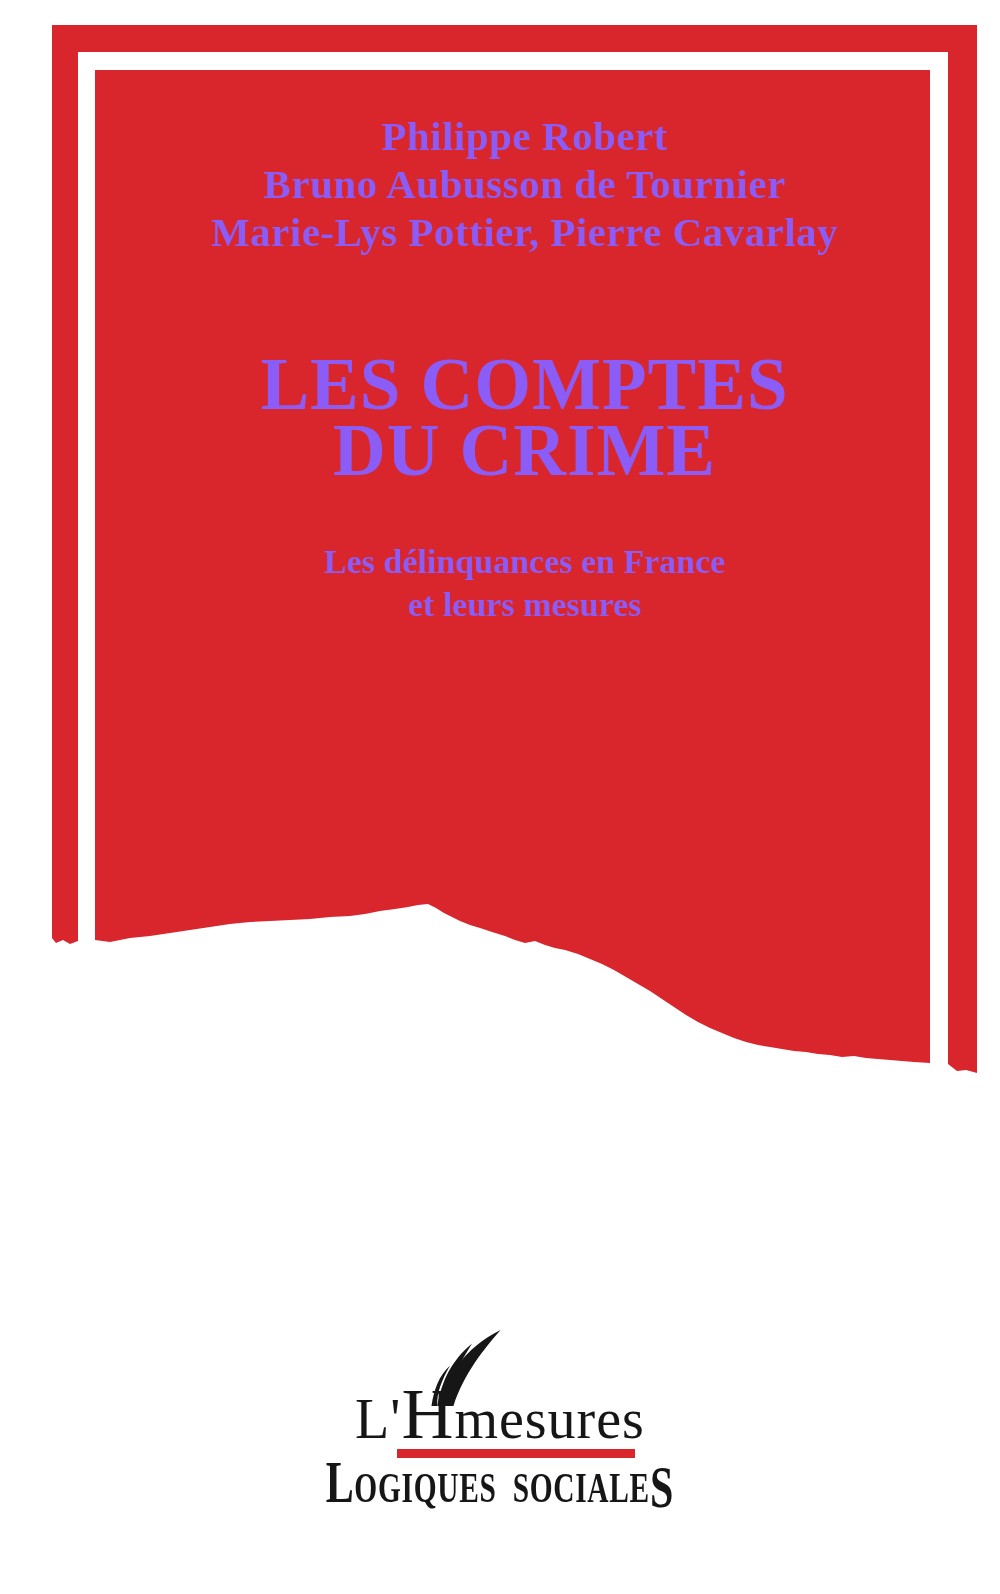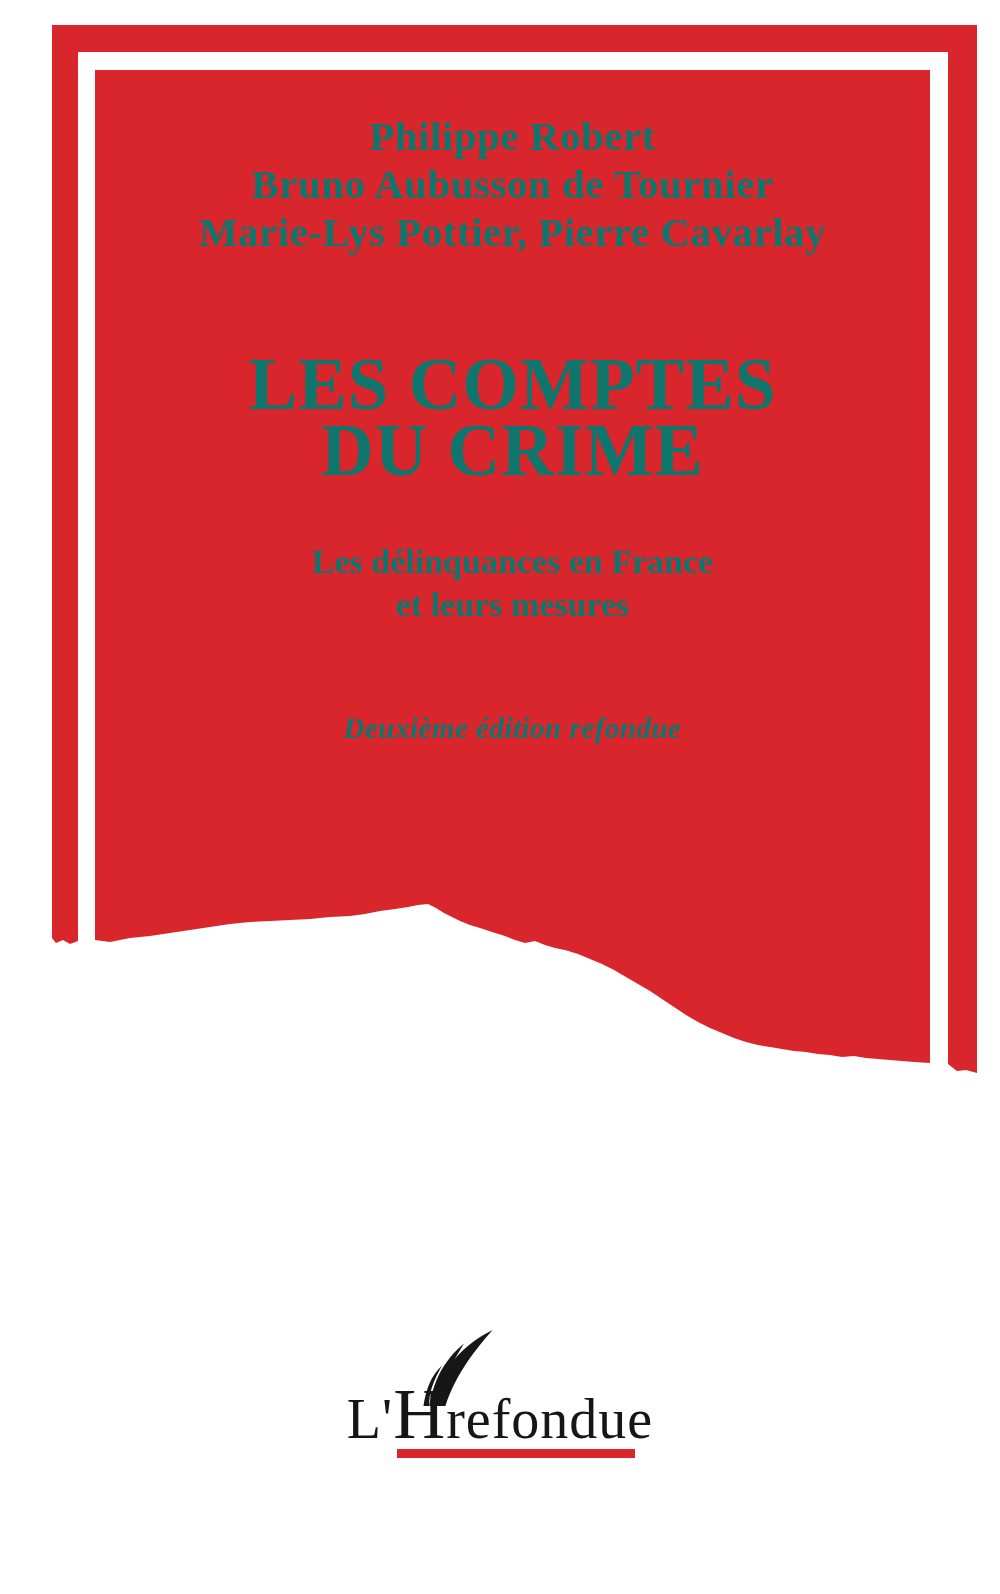--- a/index.html
+++ b/index.html
@@ -9,7 +9,7 @@
   }
   .cover-art{position:absolute;left:0;top:0;width:1000px;height:1594px;display:block;}
   .red-shape{fill:var(--cover-red,#d8262c);}
-  .cover-text{position:absolute;left:95px;width:835px;text-align:center;color:#0f766e;}
+  .cover-text{position:absolute;left:107px;width:835px;text-align:center;color:#8b5cf6;}
   .authors{top:112px;font-size:41px;font-weight:700;line-height:48px;letter-spacing:.5px;}
   .title{top:352px;font-size:73px;font-weight:700;line-height:66px;letter-spacing:1px;}
   .subtitle{top:540px;font-size:34px;font-weight:700;line-height:43px;}

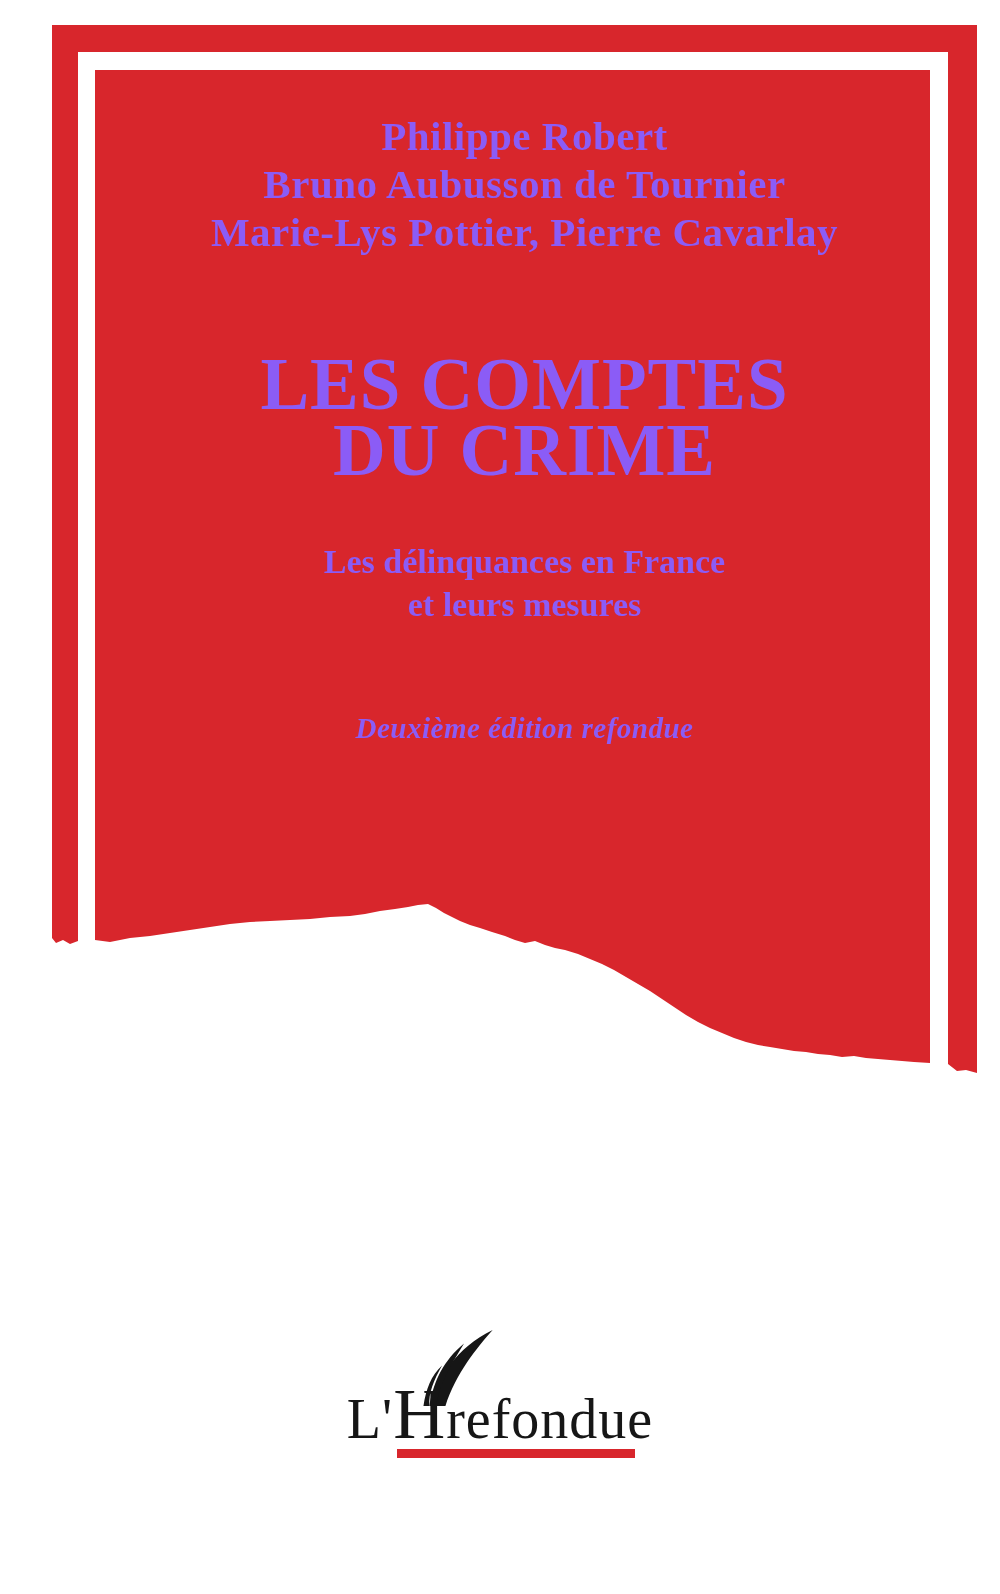--- a/index.html
+++ b/index.html
@@ -53,7 +53,6 @@
     <div>DU CRIME</div>
   </div>
 
-  <div class="cover-text edition">Deuxième édition refondue</div>
 
   <div class="logo">
     <div class="harmattan">

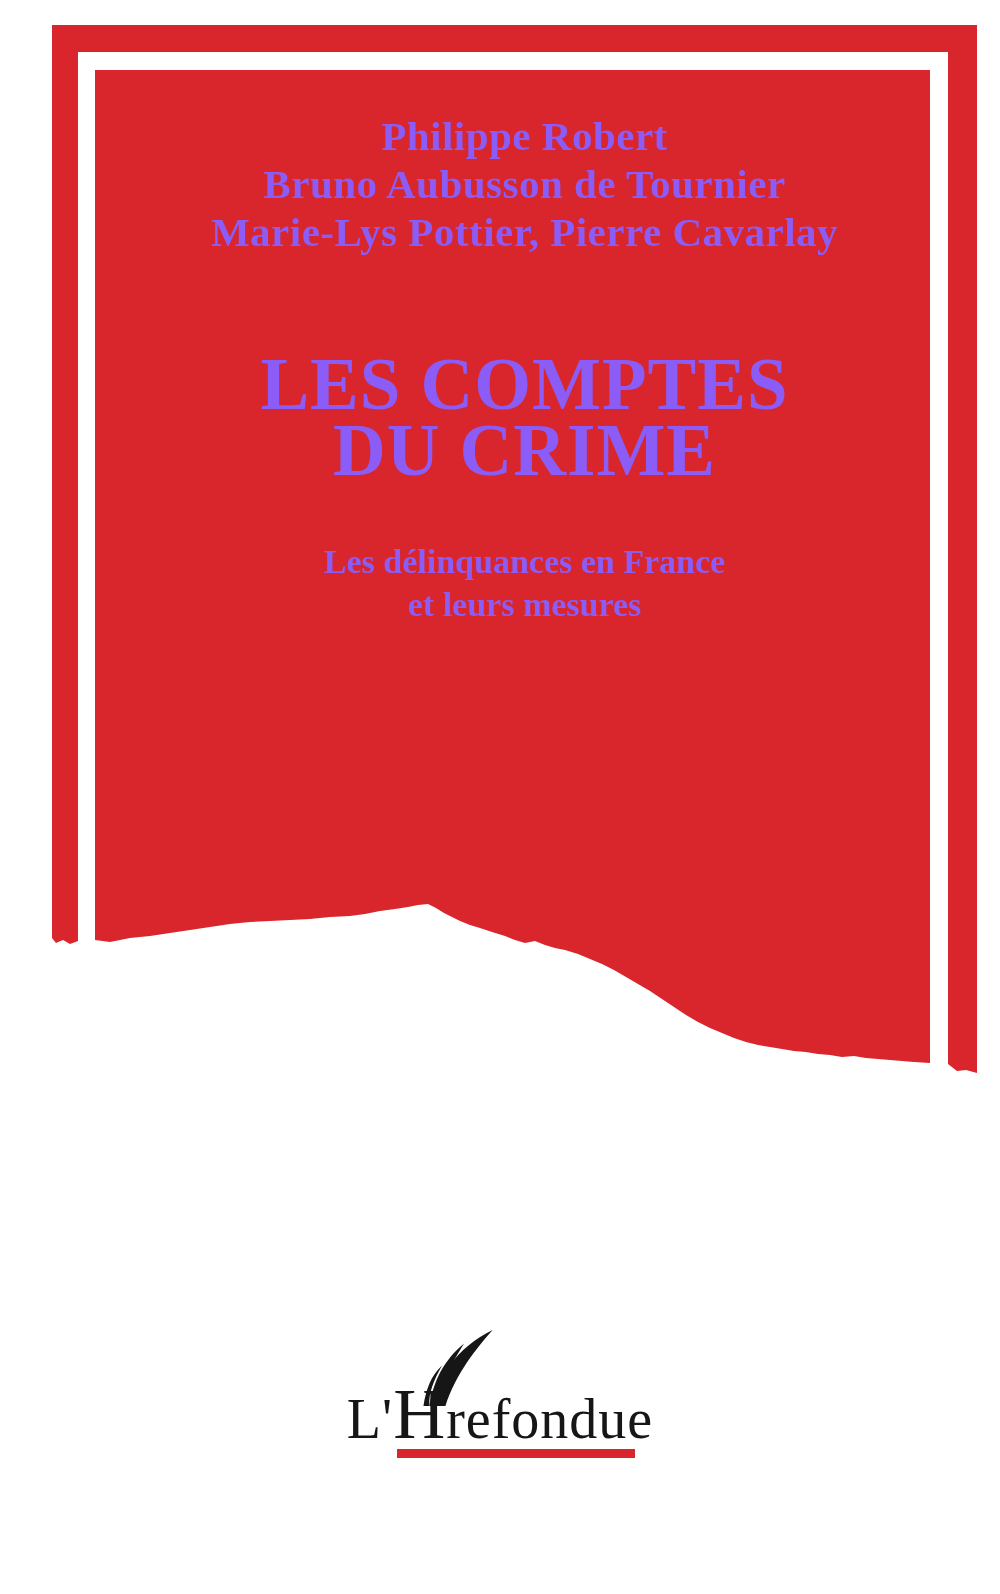--- a/index.html
+++ b/index.html
@@ -60,7 +60,7 @@
         <path d="M14,90 C20,54 40,22 84,0 C66,20 40,52 28,90 Z"></path>
         <path d="M9,90 C14,60 26,36 50,16 C34,42 20,66 17,90 Z"></path>
         <path d="M2,90 C5,70 11,54 24,42 C14,60 8,74 9,90 Z"></path>
-      </svg><span>L'</span><span class="big-h">H</span><span>refondue</span>
+      </svg><span>L'</span><span class="big-h">H</span><span>mesures</span>
     </div>
     <div class="logo-bar"></div>
   </div>

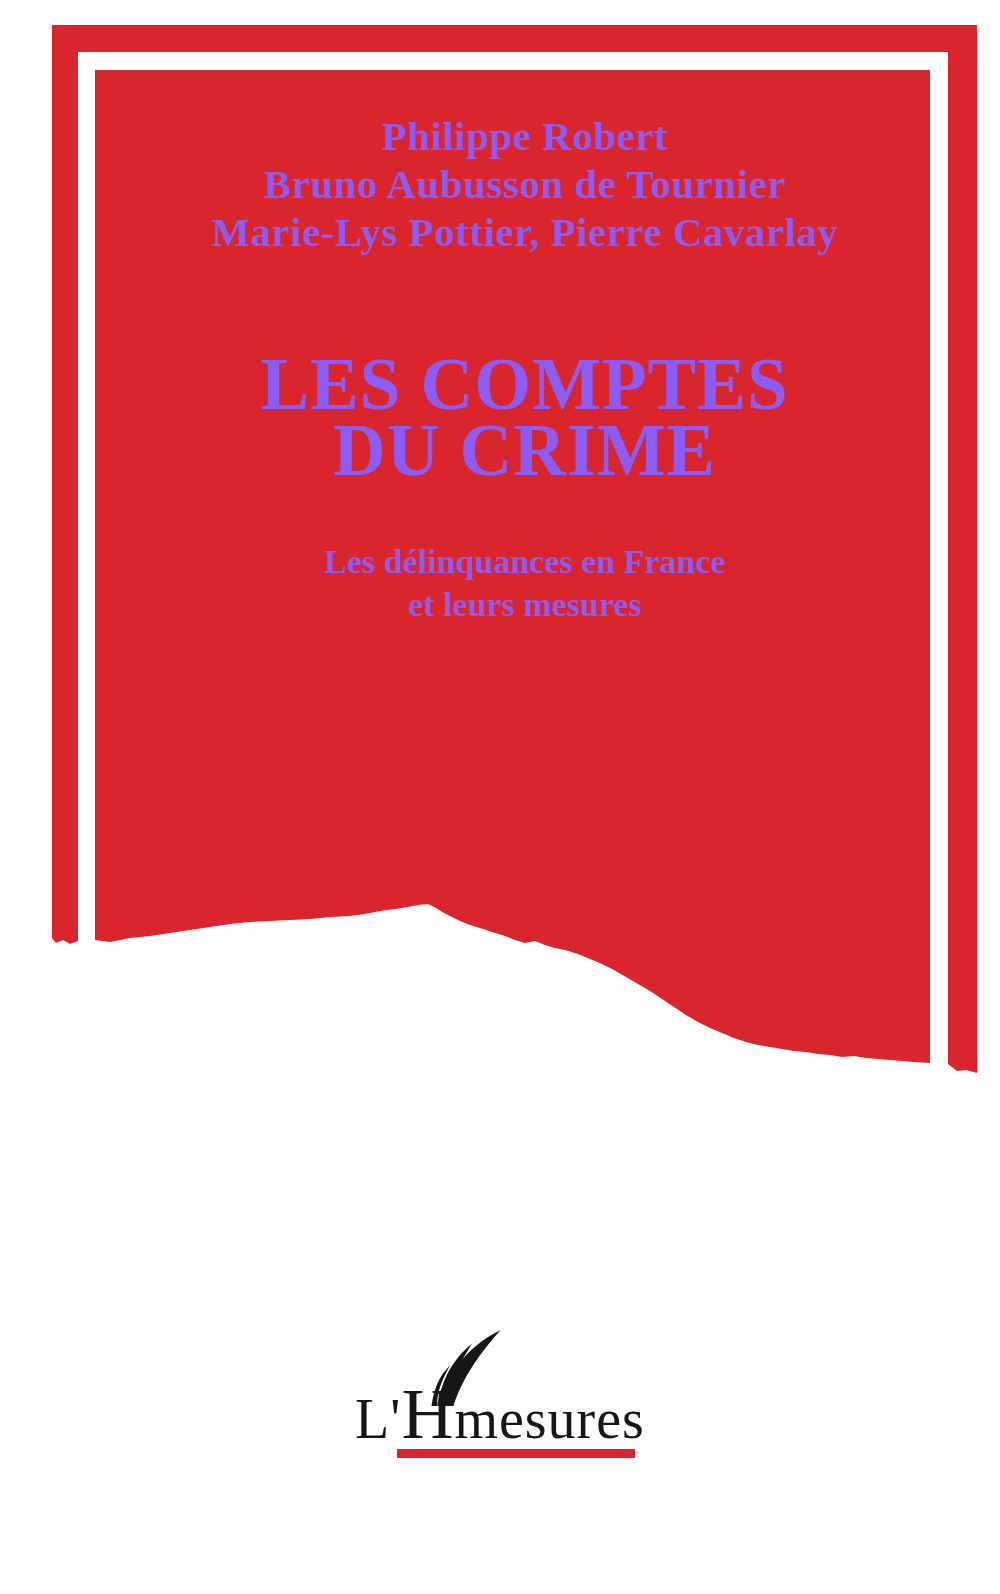--- a/index.html
+++ b/index.html
@@ -63,6 +63,9 @@
       </svg><span>L'</span><span class="big-h">H</span><span>mesures</span>
     </div>
     <div class="logo-bar"></div>
+    <div class="collection">
+      <span class="scale"><span class="big">L</span><span>OGIQUES</span><span class="wsp"></span><span>SOCIALE</span><span class="big bigS">S</span></span>
+    </div>
   </div>
 
 </div>

